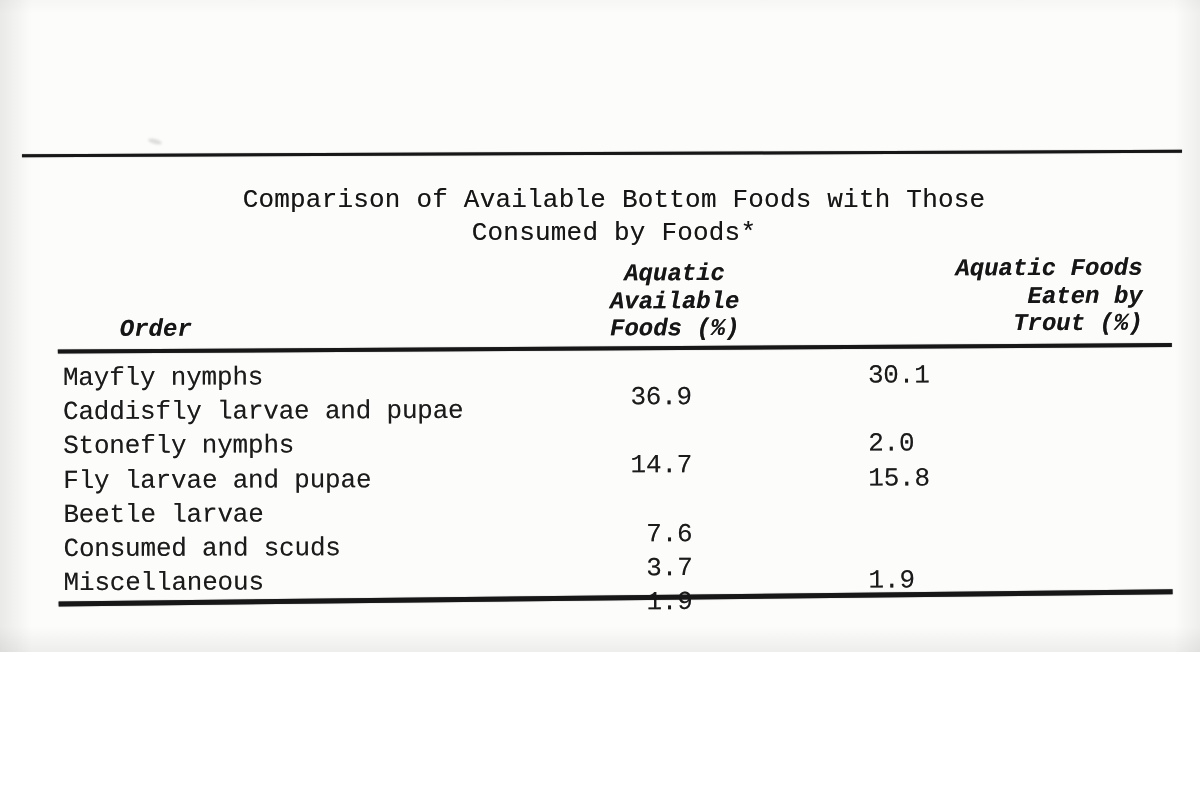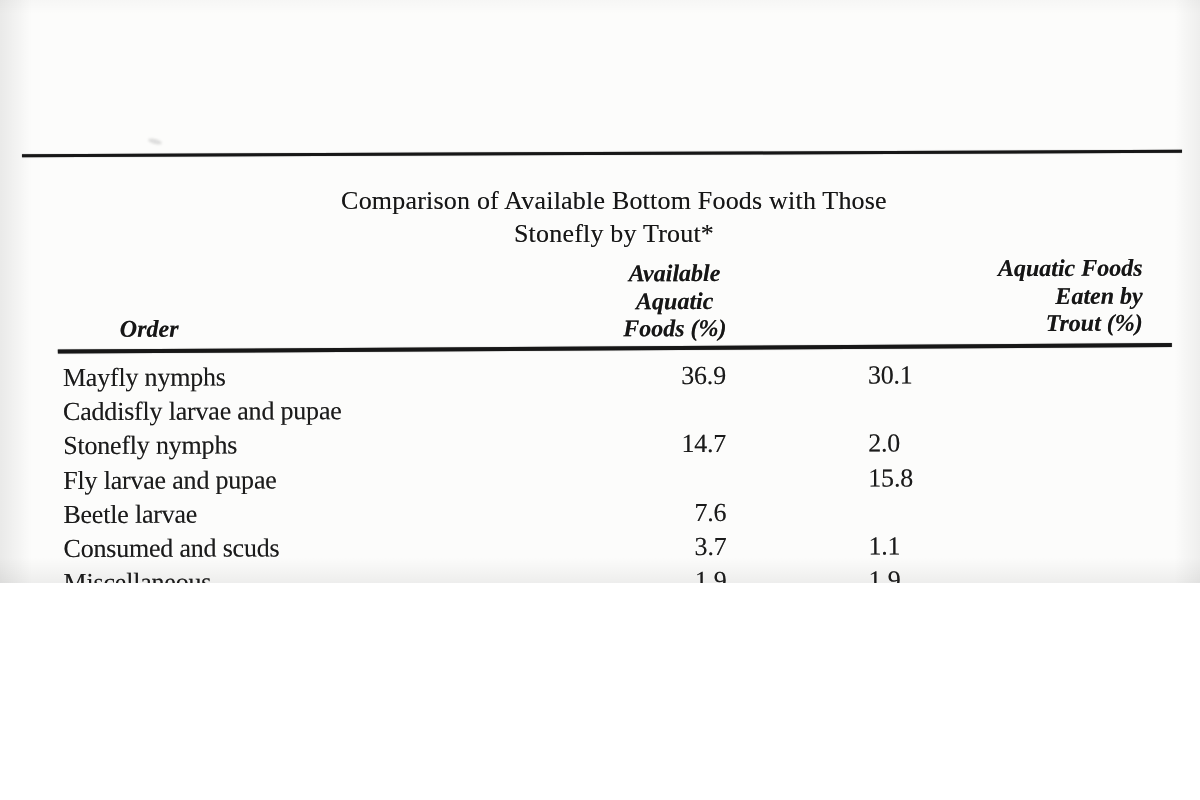--- a/index.html
+++ b/index.html
@@ -10,7 +10,7 @@
   .page {
     position: relative;
     width: 1200px;
-    height: 583px;
+    height: 652px;
     overflow: hidden;
     background:
       linear-gradient(to right, rgba(0,0,0,0.075), rgba(0,0,0,0) 32px),
@@ -18,7 +18,7 @@
       linear-gradient(to top, rgba(0,0,0,0.06), rgba(0,0,0,0) 26px),
       linear-gradient(to bottom, rgba(0,0,0,0.025), rgba(0,0,0,0) 14px),
       #fcfcfb;
-    font-family: Liberation Serif, serif;
+    font-family: Liberation Mono, monospace;
     color: #1e1e1e;
   }
   .page * { box-sizing: border-box; }

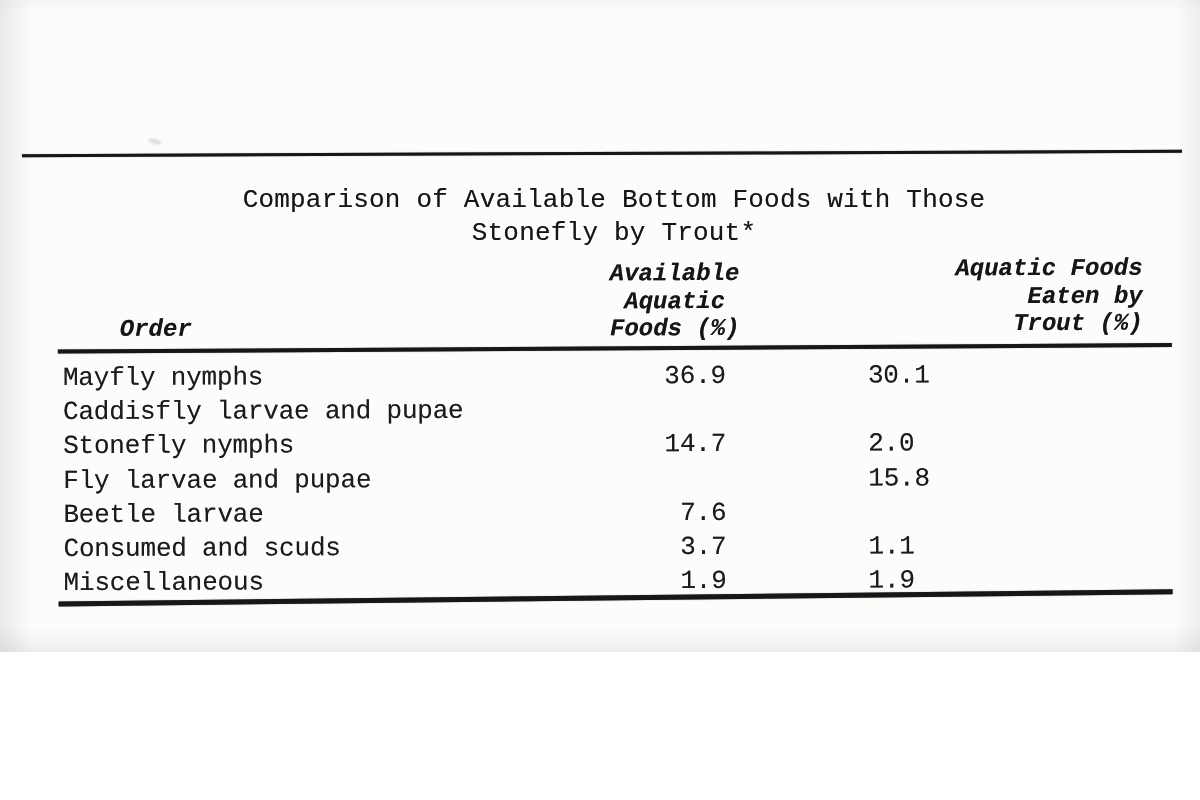--- a/index.html
+++ b/index.html
@@ -100,7 +100,7 @@
 
   <div class="title">
     <div>Comparison of Available Bottom Foods with Those</div>
-    <div>Stonefly by Trout*</div>
+    <div>Consumed by Foods*</div>
   </div>
 
   <div class="tilt">

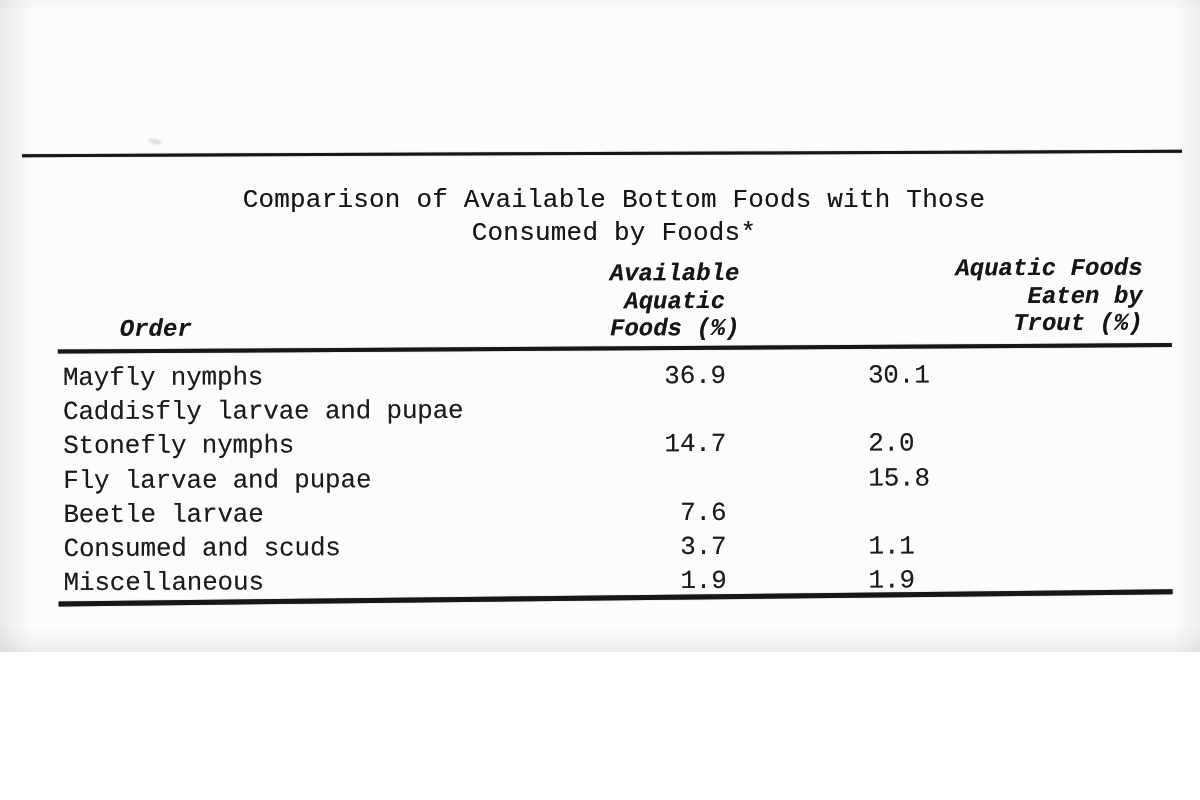--- a/index.html
+++ b/index.html
@@ -108,8 +108,8 @@
     <div class="hdr hdr-order">Order</div>
 
     <div class="hdr hdr-c2">
+      <div>Aquatic</div>
       <div>Available</div>
-      <div>Aquatic</div>
       <div>Foods (%)</div>
     </div>
 

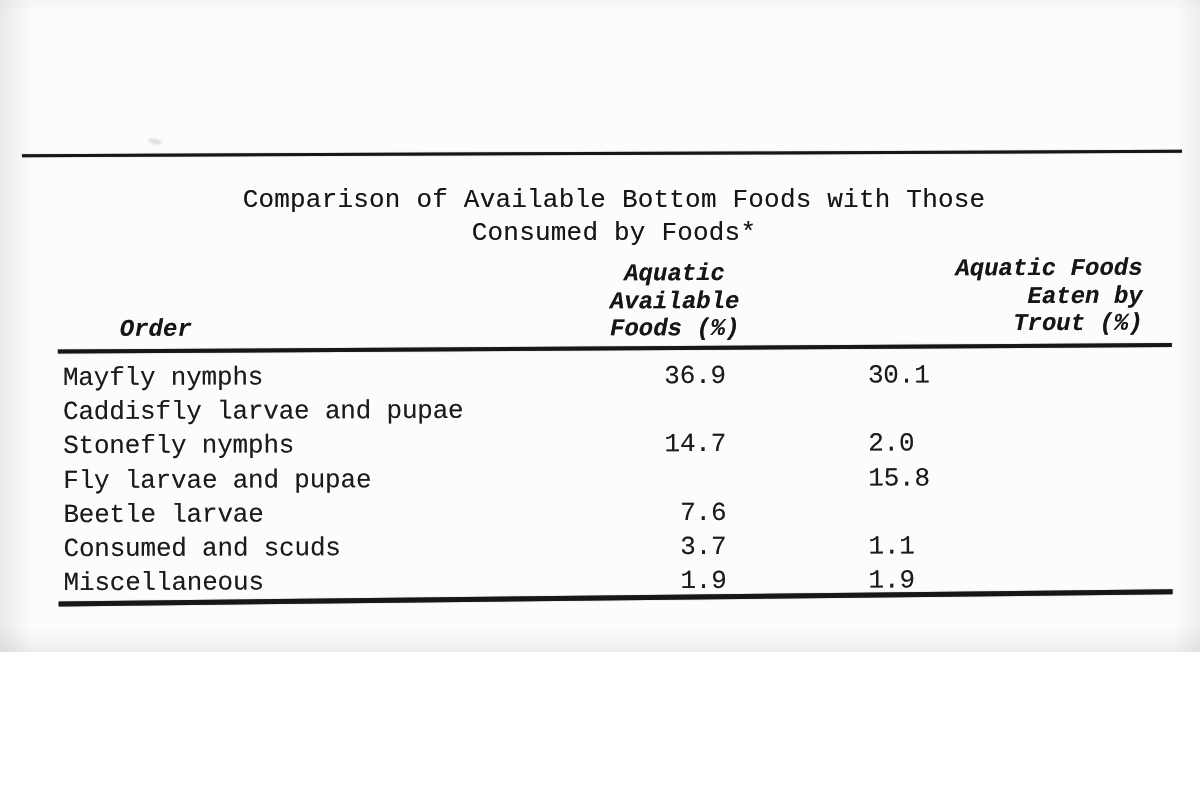--- a/index.html
+++ b/index.html
@@ -78,7 +78,7 @@
     white-space: nowrap;
   }
   .c1 { left: 63px; }
-  .c2 { left: 526px; width: 200px; text-align: right; }
+  .c2 { left: 492px; width: 200px; text-align: right; margin-top: 21px; }
   .c3 { left: 868px; width: 200px; }
 
   

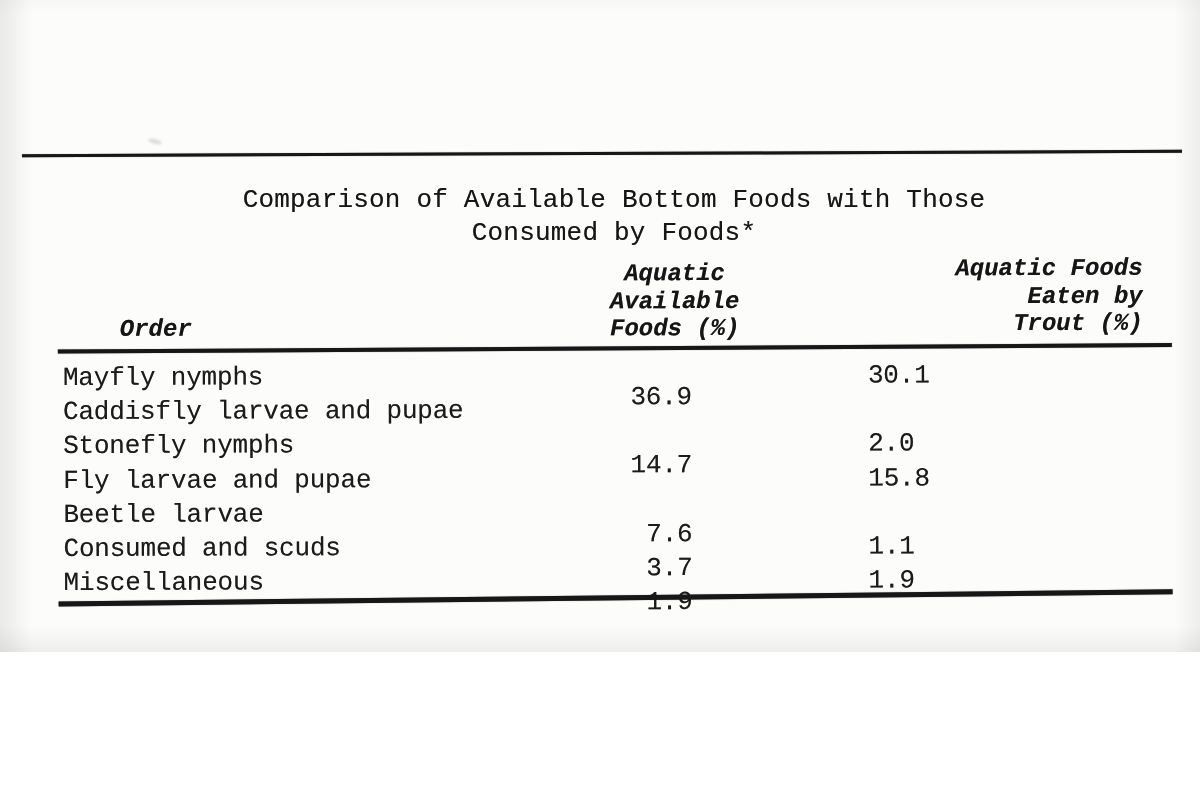--- a/index.html
+++ b/index.html
@@ -146,7 +146,6 @@
       <div class="row">
         <span class="c1">Consumed and scuds</span>
         <span class="c2">3.7</span>
-        <span class="c3">1.1</span>
       </div>
       <div class="row">
         <span class="c1">Miscellaneous</span>

